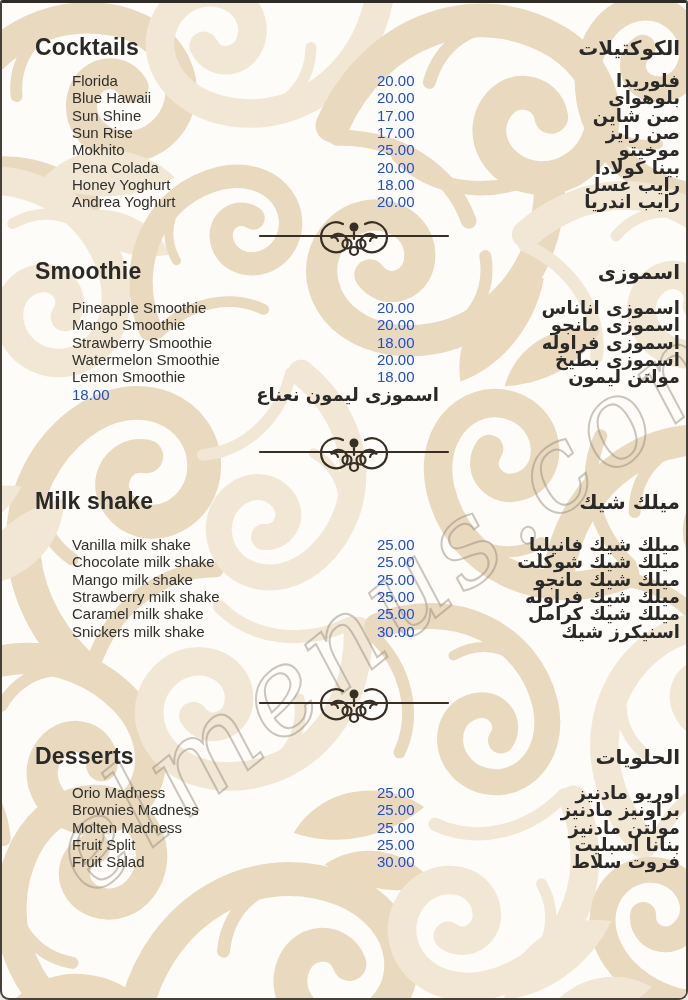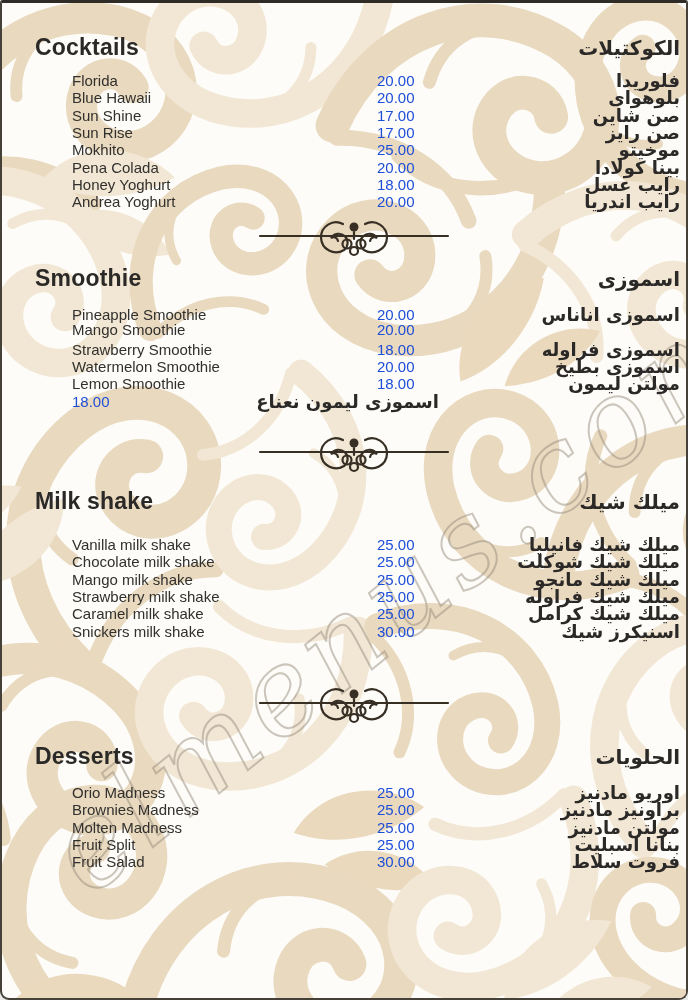--- a/index.html
+++ b/index.html
@@ -25,7 +25,7 @@
   .content{position:absolute; inset:0; z-index:2;}
   .section{position:absolute; left:30px; width:648px;}
   #sec-cocktails{top:31px;}
-  #sec-smoothie{top:262px;}
+  #sec-smoothie{top:255px;}
   #sec-milkshake{top:485px;}
   #sec-desserts{top:740px;}
   .sec-header{display:flex; justify-content:space-between; align-items:baseline; padding-left:3px;}

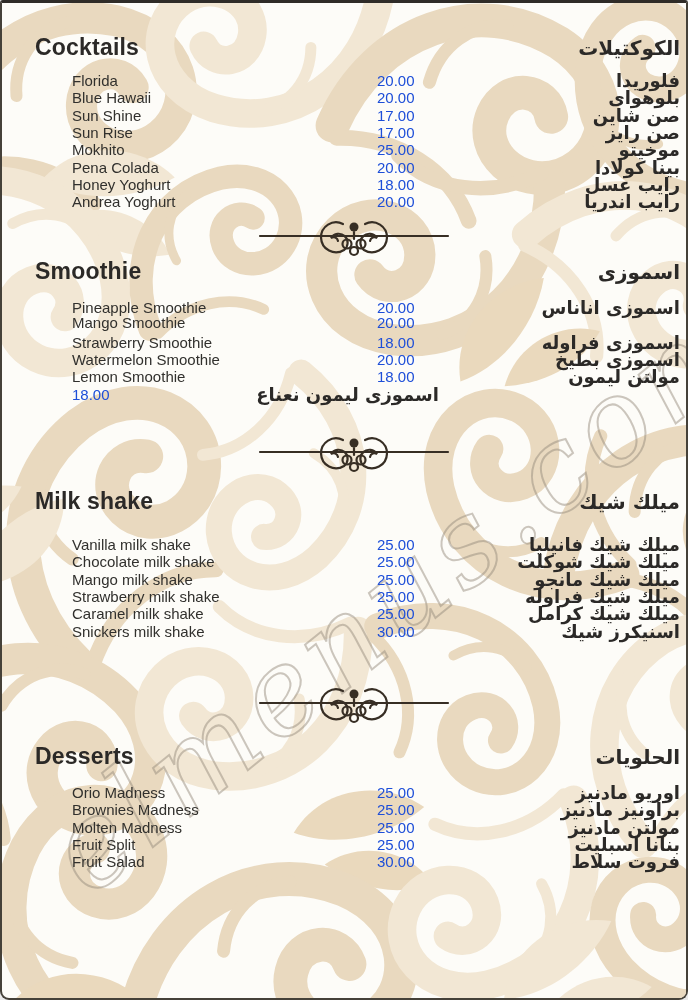--- a/index.html
+++ b/index.html
@@ -178,6 +178,7 @@
           <div class="row">
             <span class="cell-en">Mango Smoothie</span>
             <span class="cell-price">20.00</span>
+            <span class="cell-ar">اسموزى مانجو</span>
           </div>
           <div class="row">
             <span class="cell-en">Strawberry Smoothie</span>

